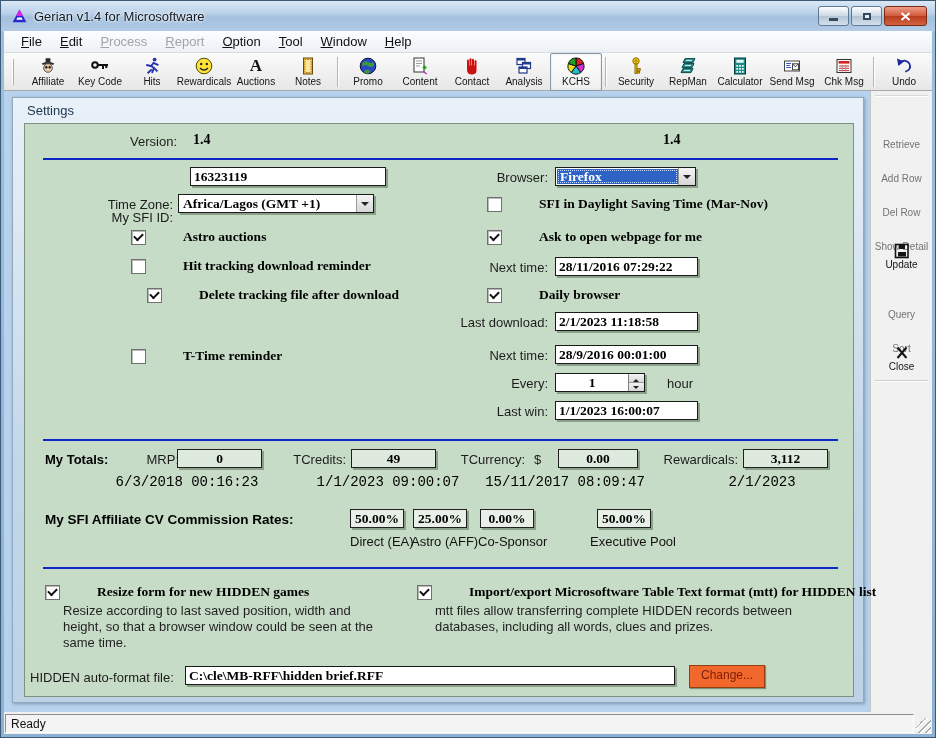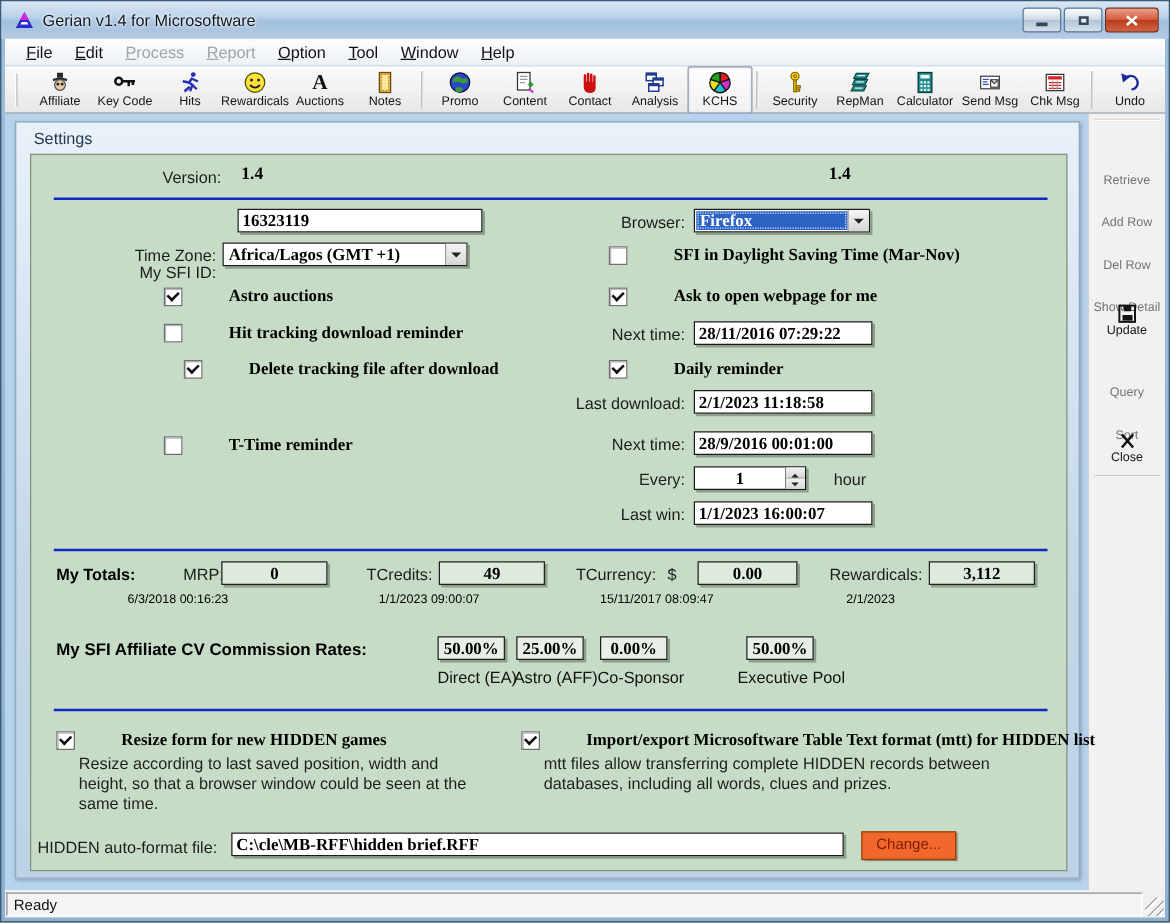--- a/index.html
+++ b/index.html
@@ -412,7 +412,7 @@
           </div>
           <div class="cb checked" style="left:462px;top:163px;">
             <span class="cb-box"></span>
-            <span class="cb-label">Daily reminder</span>
+            <span class="cb-label">Daily browser</span>
           </div>
 
           <div class="flabel" style="left:360px;top:191px;width:163px;">Last download:</div>

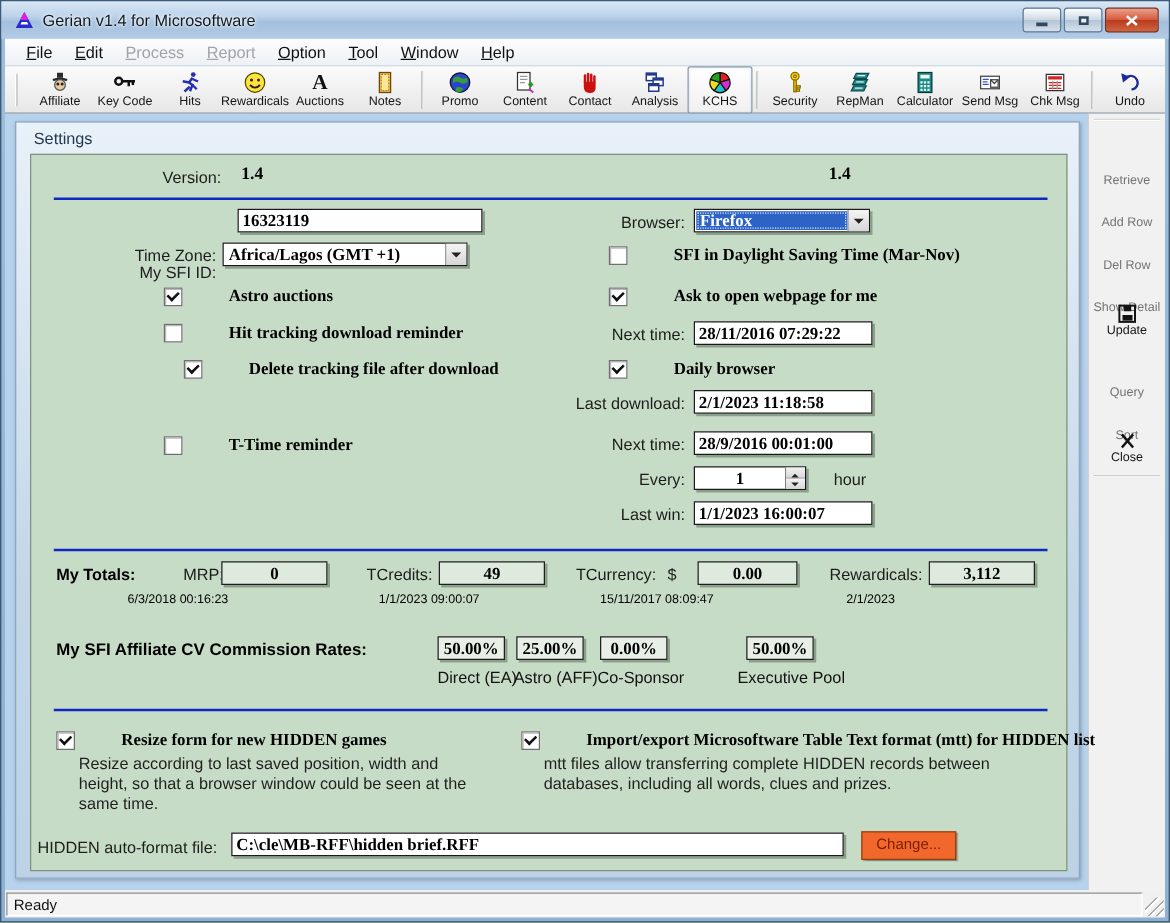--- a/index.html
+++ b/index.html
@@ -76,7 +76,7 @@
   .spin-down::after{content:"";position:absolute;left:3.5px;top:3px;border:3.5px solid transparent;border-top-color:#222;}
 
   .tbox{position:absolute;height:19px;border:1px solid #1f1f1f;box-shadow:2px 2px 0 rgba(80,100,80,.5);background:#dfeadf;text-align:center;font-family:"Liberation Serif",serif;font-weight:bold;font-size:13.5px;line-height:18px;box-sizing:border-box;}
-  .tdate{position:absolute;font-family:Liberation Sans, sans-serif;font-size:10px;color:#000;text-align:left;white-space:nowrap;}
+  .tdate{position:absolute;font-family:Liberation Mono, monospace;font-size:14px;color:#000;text-align:center;white-space:nowrap;}
   .clabel{position:absolute;font-size:13px;color:#111;white-space:nowrap;}
   .desc{position:absolute;font-size:13px;color:#1f1f1f;line-height:16px;}
   .change-btn{position:absolute;background:#f2682c;border:1px solid #93400e;color:#7c1d05;font-size:12px;text-align:center;line-height:19px;box-shadow:1px 1px 1px rgba(0,0,0,.35);}

